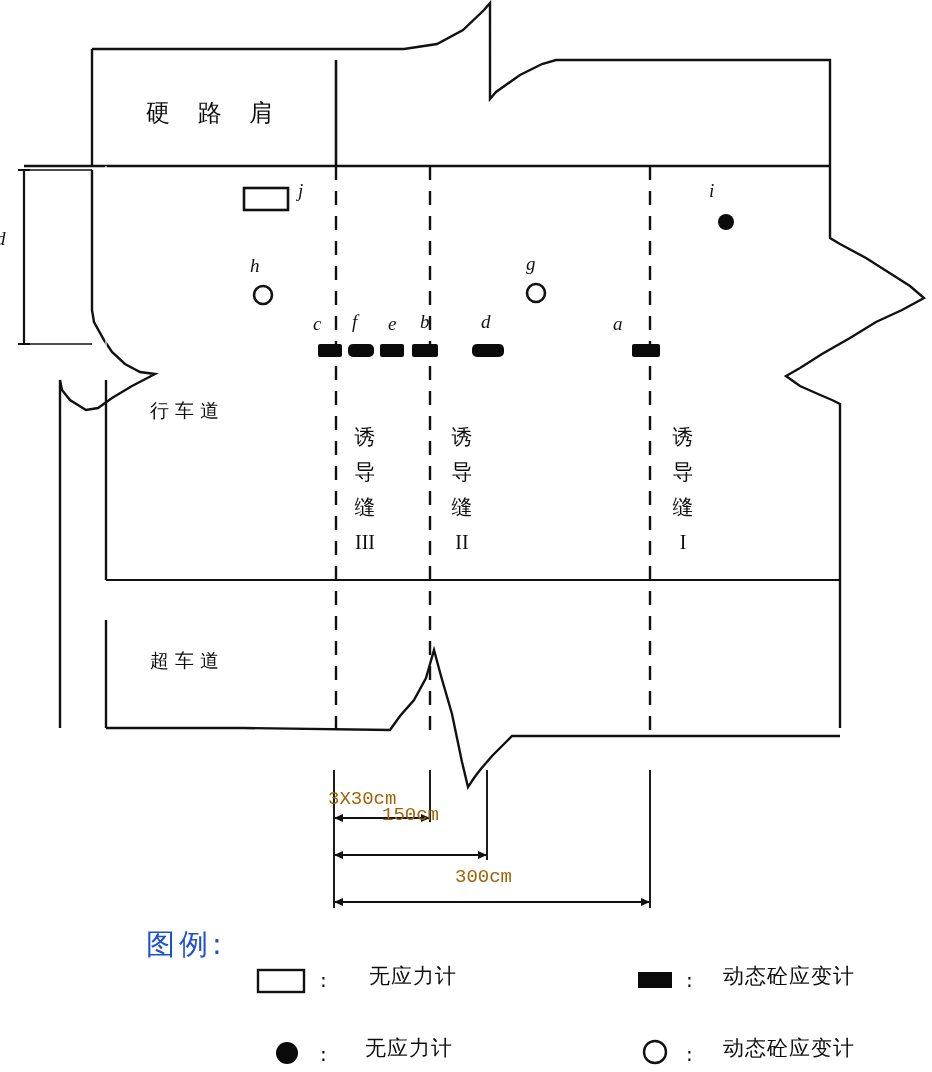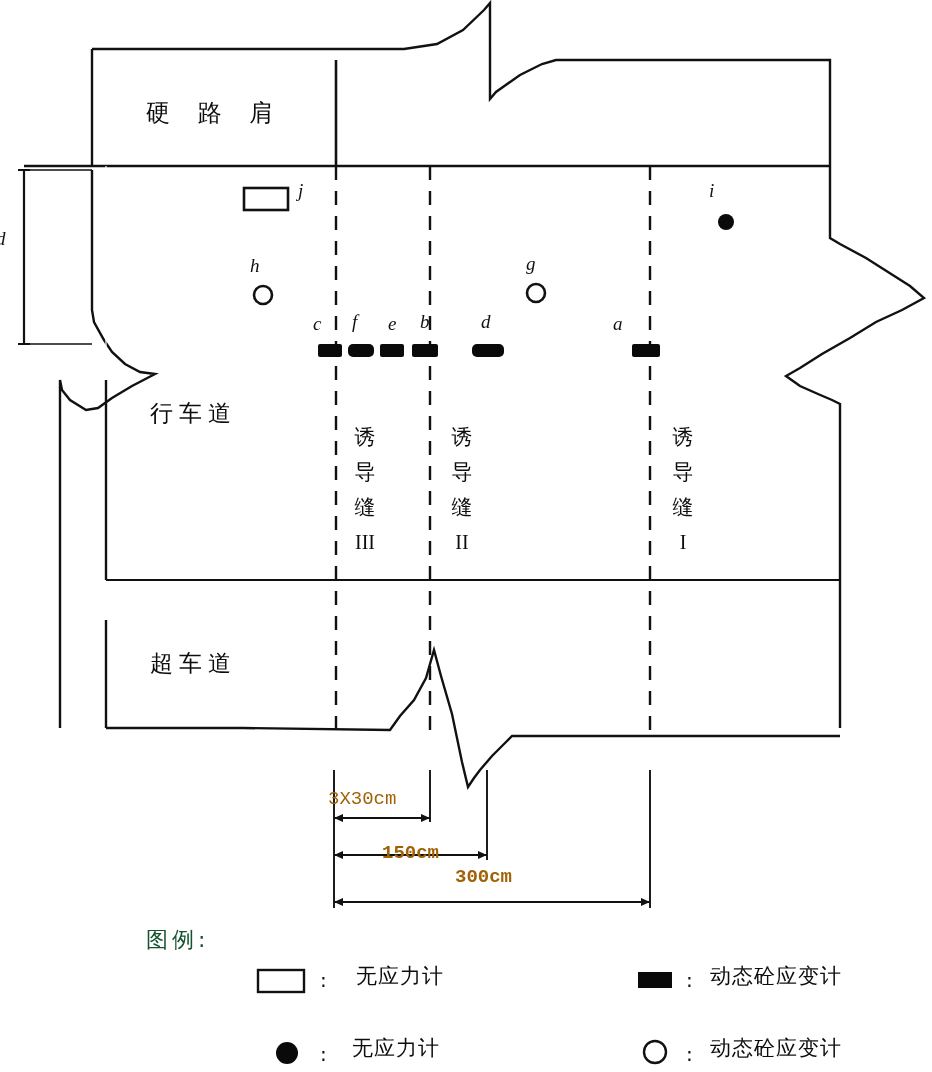--- a/index.html
+++ b/index.html
@@ -35,7 +35,7 @@
   }
   .cn-lane {
     font-family: Liberation Sans, sans-serif;
-    font-size: 23px;
+    font-size: 19px;
     letter-spacing: 6px;
     font-weight: 500;
   }

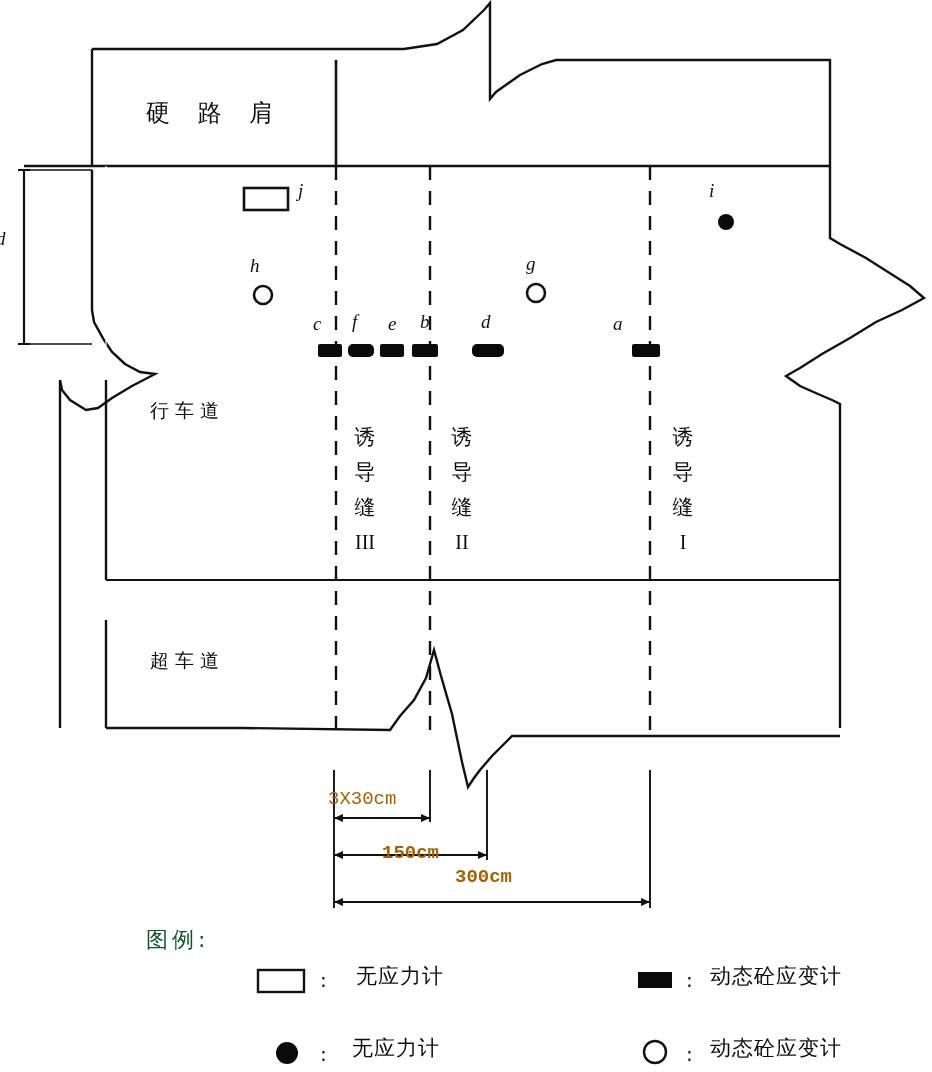--- a/index.html
+++ b/index.html
@@ -219,7 +219,7 @@
   <div class="txt sensor-id" style="left:-4px; top:228px;">d</div>
 
   <div class="txt dim-label" style="left:328px; top:788px;">3X30cm</div>
-  <div class="txt dim-label" style="left:382px; top:842px;font-weight:bold;">150cm</div>
+  <div class="txt dim-label" style="left:382px; top:804px;">150cm</div>
   <div class="txt dim-label" style="left:455px; top:866px;font-weight:bold;">300cm</div>
 
   <div class="txt legend-title" style="left:146px; top:925px;">图例:</div>

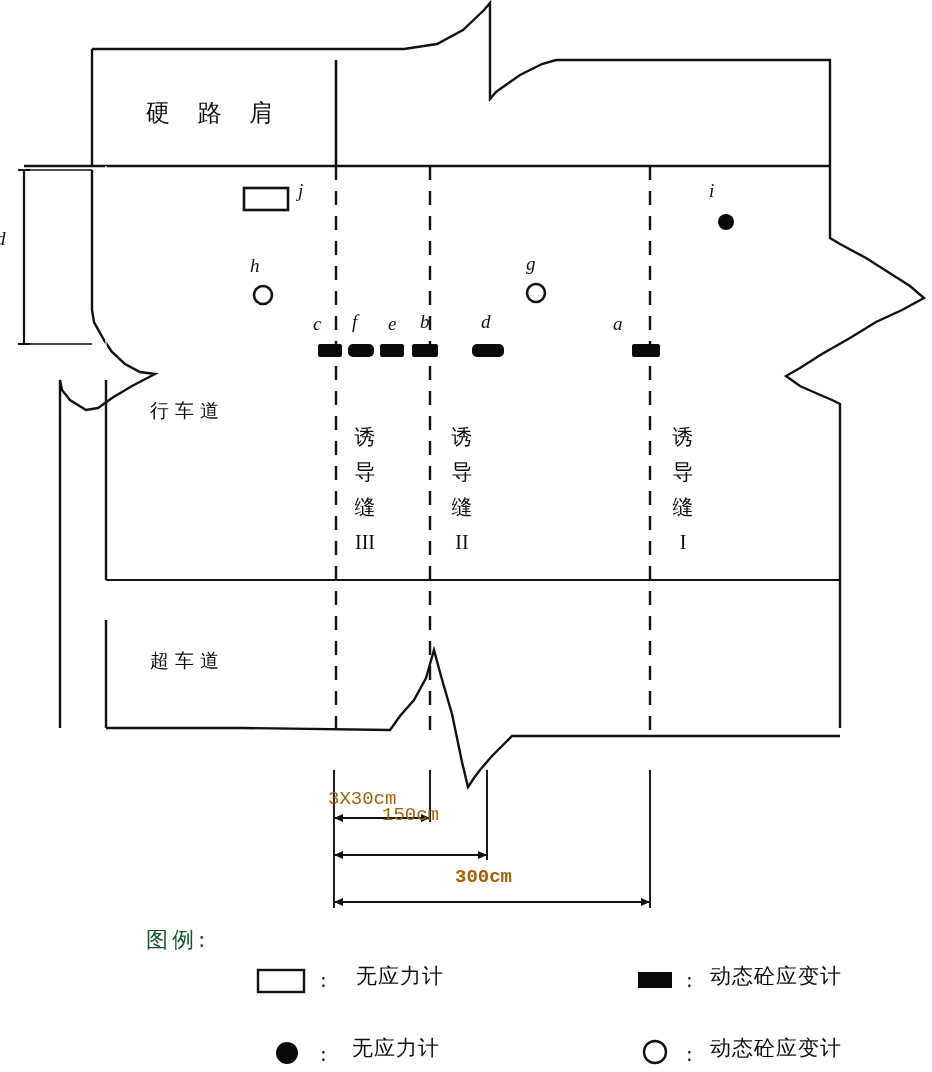--- a/index.html
+++ b/index.html
@@ -220,7 +220,7 @@
 
   <div class="txt dim-label" style="left:328px; top:788px;">3X30cm</div>
   <div class="txt dim-label" style="left:382px; top:804px;">150cm</div>
-  <div class="txt dim-label" style="left:455px; top:866px;font-weight:bold;">300cm</div>
+  <div class="txt dim-label" style="left:455px; top:866px;">300cm</div>
 
   <div class="txt legend-title" style="left:146px; top:925px;">图例:</div>
 

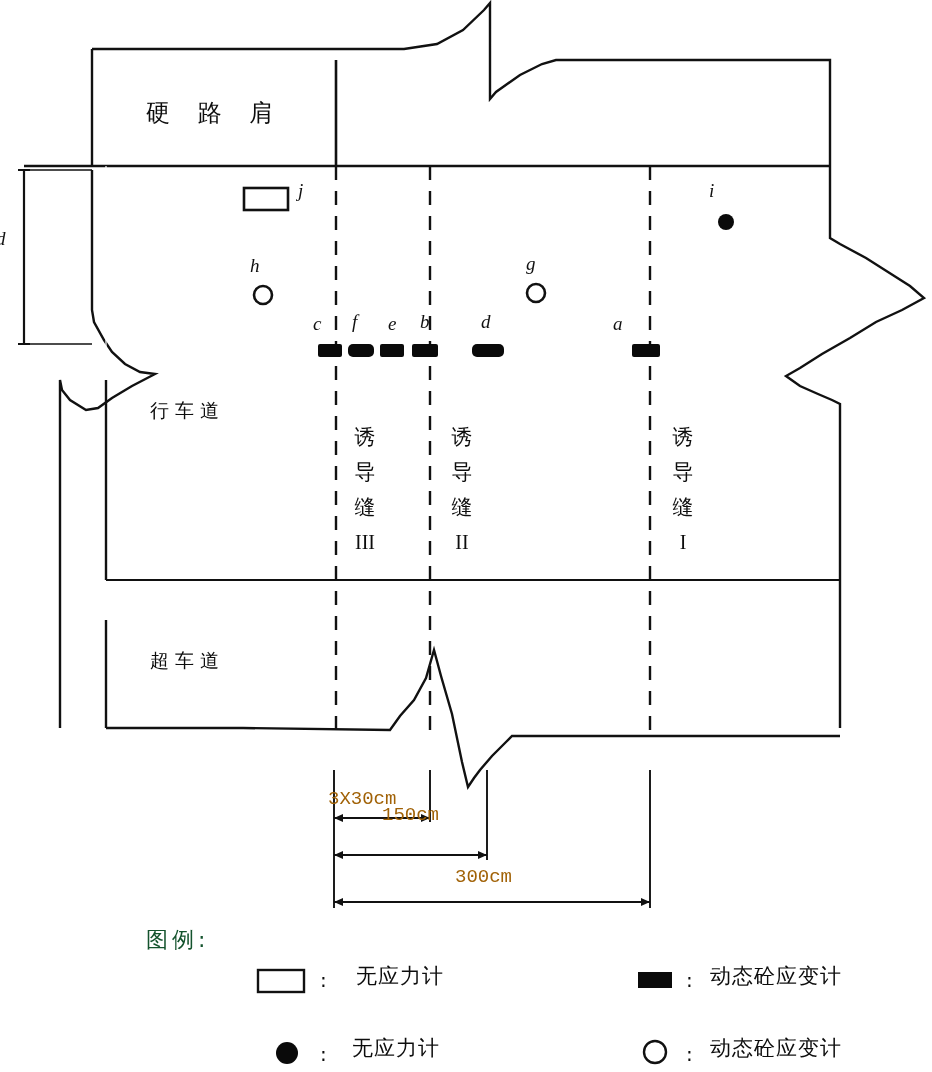--- a/index.html
+++ b/index.html
@@ -75,9 +75,9 @@
   }
   .legend-title {
     font-family: "DejaVu Sans", sans-serif;
-    font-size: 22px;
+    font-size: 29px;
     letter-spacing: 4px;
-    color: #14532d;
+    color: #1d4ed8;
   }
   .legend-text {
     font-family: "DejaVu Sans", sans-serif;

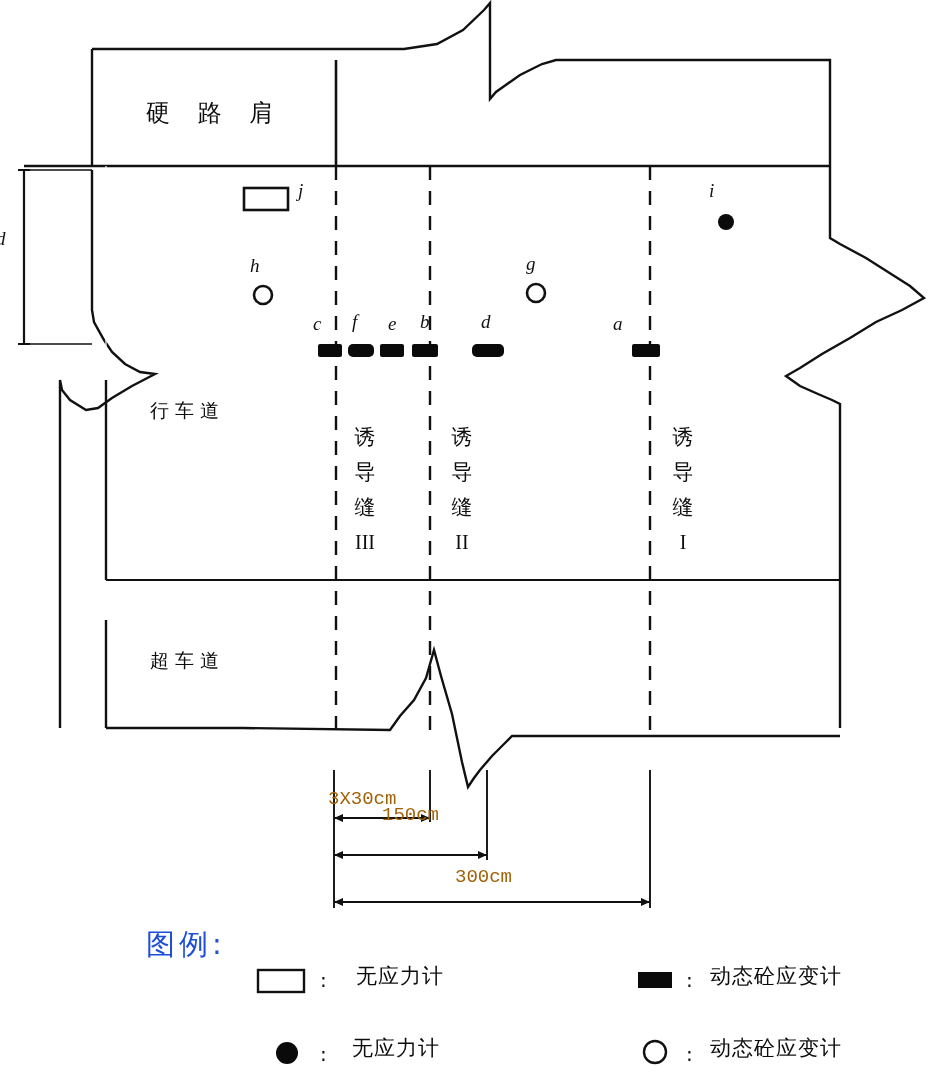--- a/index.html
+++ b/index.html
@@ -84,6 +84,7 @@
     font-size: 21px;
     letter-spacing: 1px;
     color: #0d0d0d;
+    margin-left: 13px;
   }
   .legend-colon {
     font-family: "DejaVu Sans", sans-serif;

